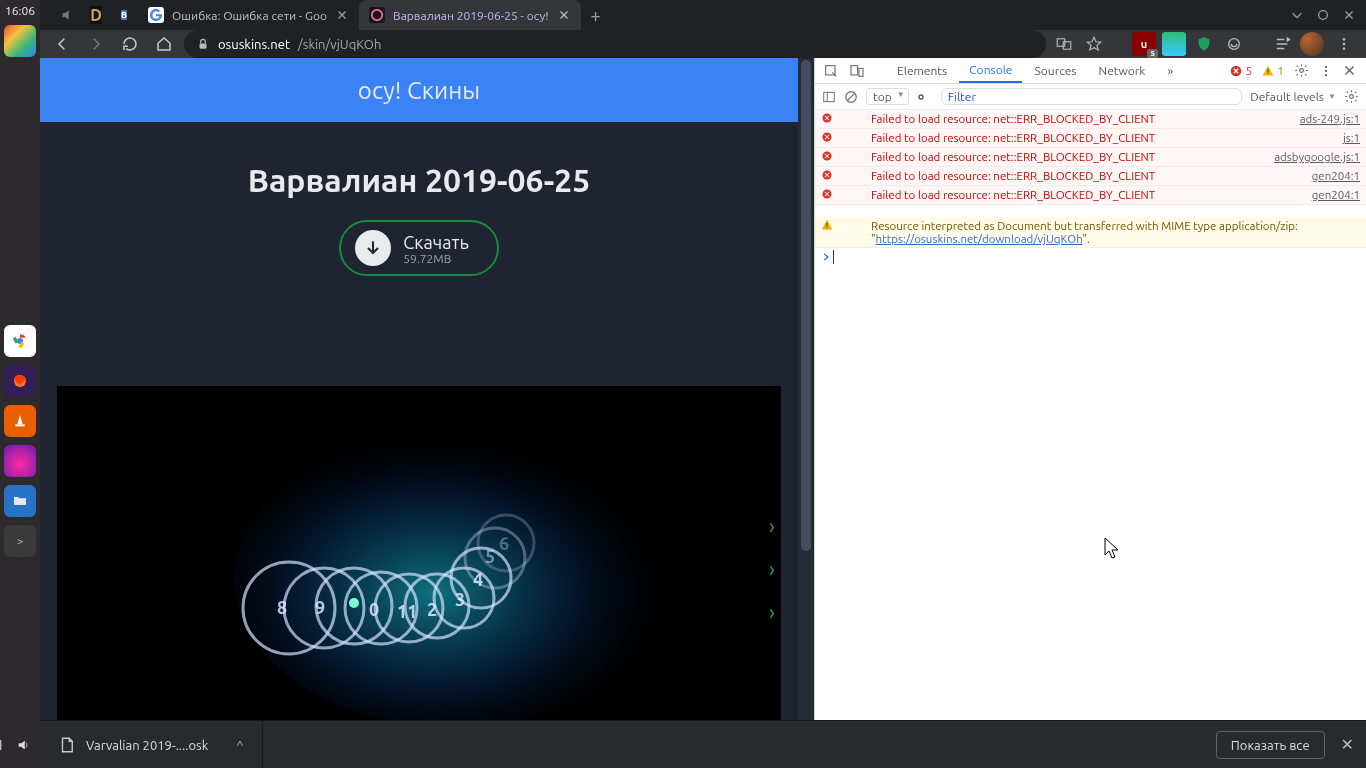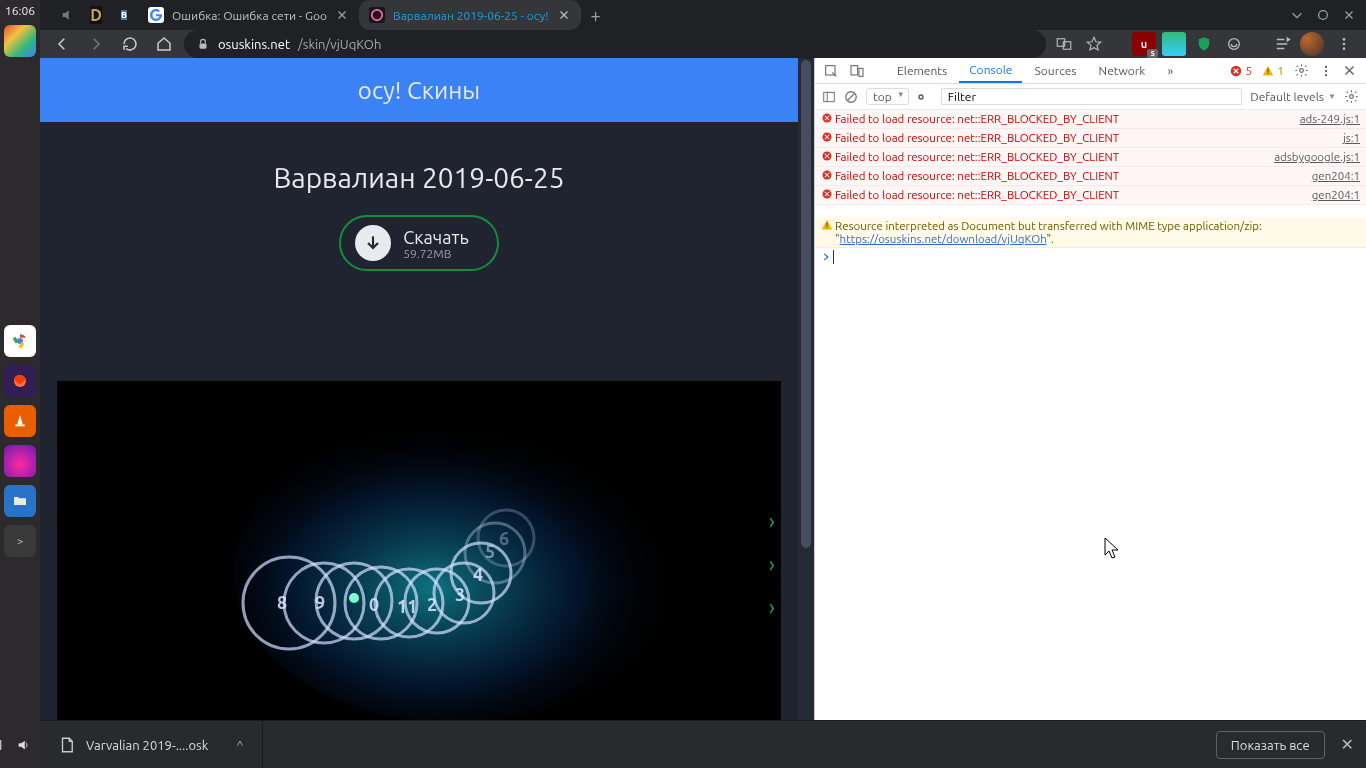--- a/index.html
+++ b/index.html
@@ -21,7 +21,7 @@
 .wincontrols { margin-left:auto; display:flex; gap:12px; padding-right:10px; color:#9aa0a6;}
 .tab { display:flex; align-items:center; height:30px; padding:0 10px; border-radius:8px 8px 0 0; color:#bdc1c6; font-size:12px; gap:8px; max-width:250px;}
 .tab.inactive { background:#202124; }
-.tab.active { background:#35363a; color:#0ea5e9;border-radius:11px; }
+.tab.active { background:#35363a; color:#c4b5fd; }
 .tab .favicon { width:16px; height:16px; border-radius:3px; flex:0 0 16px;}
 .tab .lbl { white-space:nowrap; overflow:hidden; text-overflow:ellipsis; }
 .tab .close { width:14px;height:14px;flex:0 0 14px;}

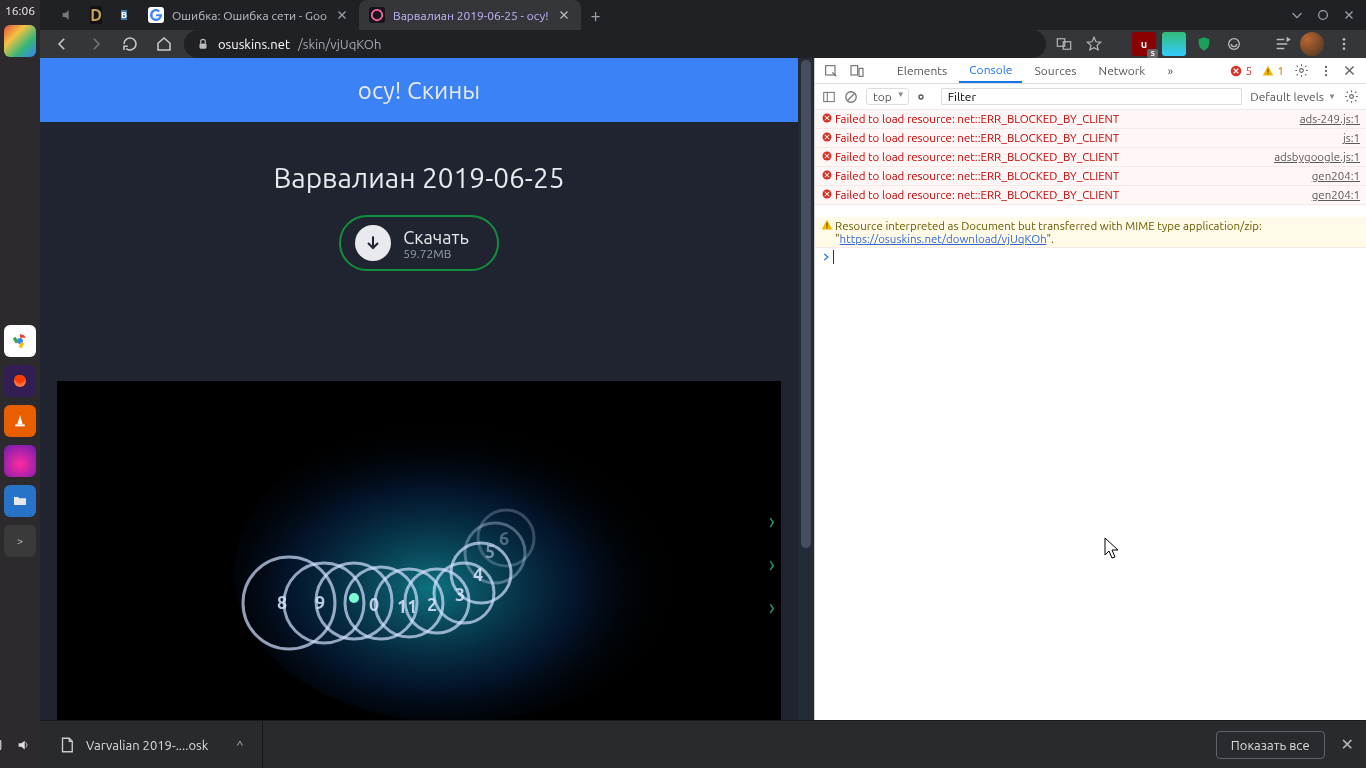--- a/index.html
+++ b/index.html
@@ -66,7 +66,7 @@
 .devfilter{ height:26px; display:flex; align-items:center; border-bottom:1px solid #eaeaea; padding:0 7px; gap:8px;}
 .devfilter .ctx{ border:1px solid #ddd;border-radius:3px;padding:1px 16px 1px 6px;color:#555;position:relative;}
 .devfilter .ctx::after{content:"▼";position:absolute;right:3px;font-size:8px;color:#888;}
-.devfilter .filter-input{ flex:1; border:1px solid #ddd;border-radius:1px;padding:1px 6px;color:#000000;}
+.devfilter .filter-input{ flex:1; border:1px solid #ddd;border-radius:6px;padding:1px 6px;color:#1d4ed8;}
 .devfilter .levels{ color:#555; display:flex;align-items:center;gap:4px;}
 .devfilter .levels::after{content:"▼";font-size:8px;color:#888;}
 .console{ flex:1; font-family: Menlo, Consolas, monospace; font-size:11.5px;}

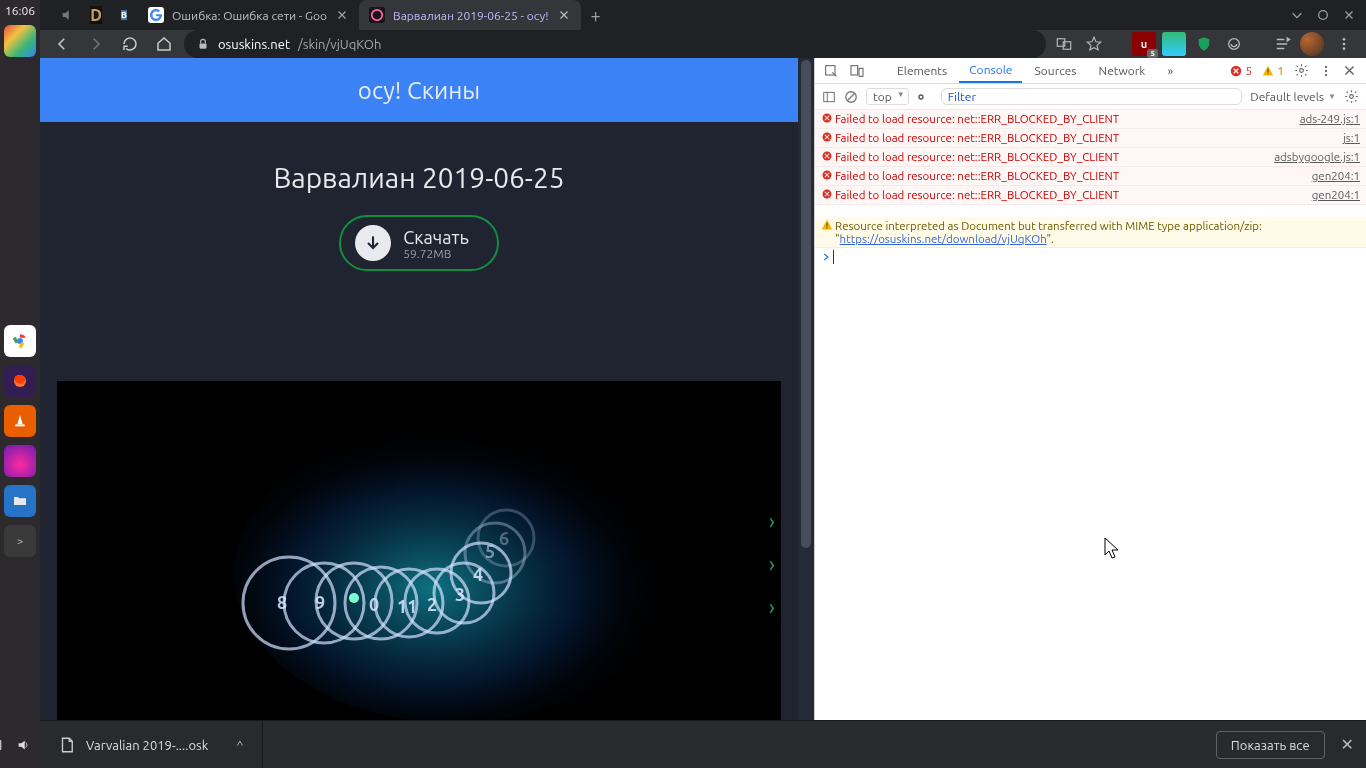--- a/index.html
+++ b/index.html
@@ -70,7 +70,7 @@
 .devfilter .levels{ color:#555; display:flex;align-items:center;gap:4px;}
 .devfilter .levels::after{content:"▼";font-size:8px;color:#888;}
 .console{ flex:1; font-family: Menlo, Consolas, monospace; font-size:11.5px;}
-.row{ display:flex; align-items:flex-start; padding:2px 6px; border-bottom:1px solid #f4eaea;}
+.row{ display:flex; align-items:flex-start; padding:2px 6px; border-bottom:1px solid #f4eaea;gap:36px;}
 .row.err{ background:#fff6f6; color:#c00;}
 .row.warn{ background:#fffbe8; color:#6b5900;margin-top:12px;}
 .row .sig{ width:14px; flex:0 0 14px;}

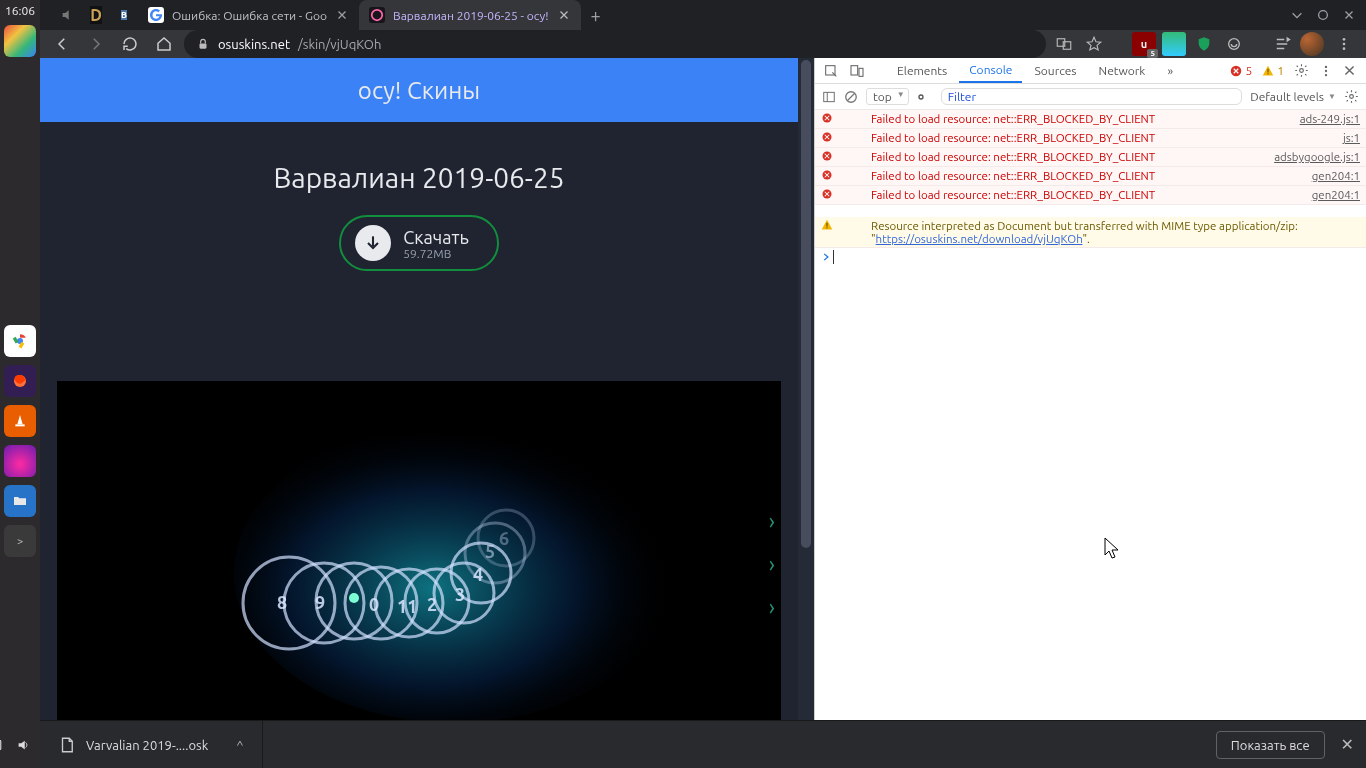--- a/index.html
+++ b/index.html
@@ -43,7 +43,7 @@
 .page{ width:758px; height:100%; overflow:hidden; color:#e8eaed;}
 .page-header{ height:64px; background:#3b82f6; display:flex; align-items:center; justify-content:center; font-size:24px; font-weight:400;}
 .page-main{ padding:30px 20px; display:flex; flex-direction:column; align-items:center;}
-.skin-title{ font-size:28px; font-weight:400; margin-top:10px;text-align:right;}
+.skin-title{ font-size:32px; font-weight:700; margin-top:10px;text-align:right;}
 .dlbtn{ margin-top:22px; border:2px solid #128f3e; border-radius:999px; padding:8px 28px 8px 14px; display:flex; align-items:center; gap:12px;}
 .dlbtn .circle{ width:36px;height:36px;border-radius:50%;background:#e8eaed;display:flex;align-items:center;justify-content:center;color:#1f2430;}
 .dlbtn .txts{display:flex;flex-direction:column;align-items:flex-start;}

